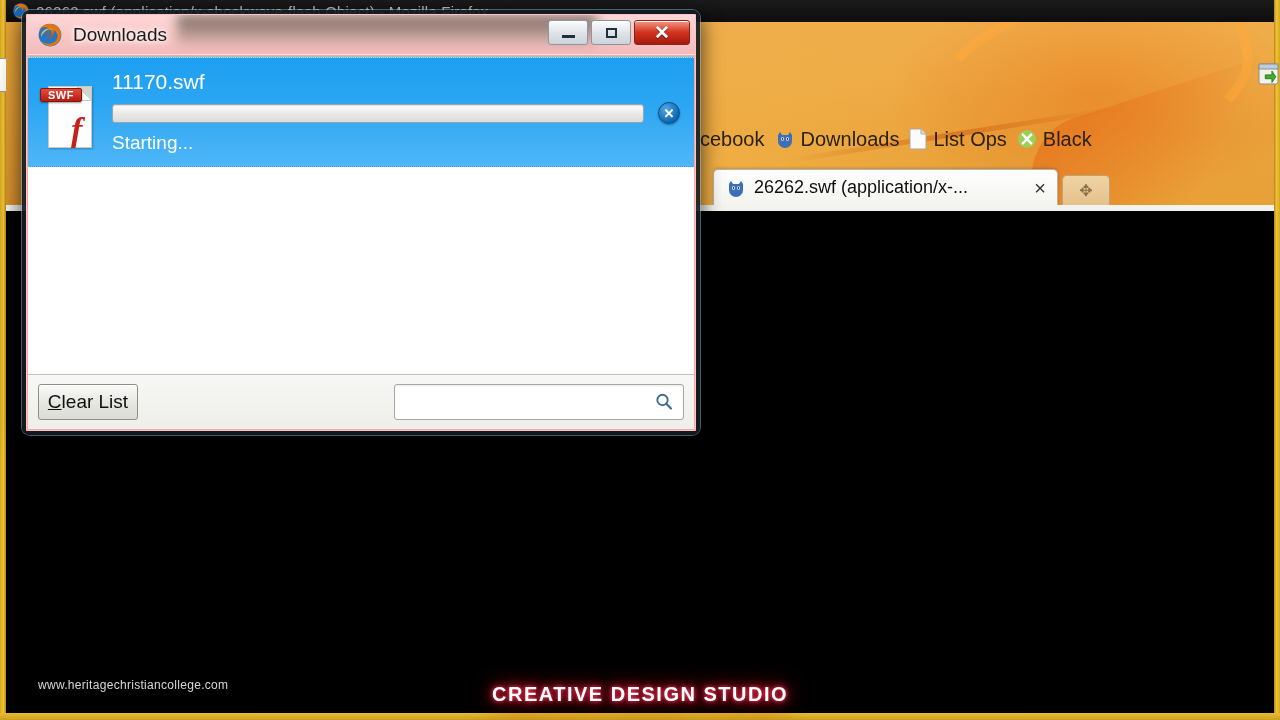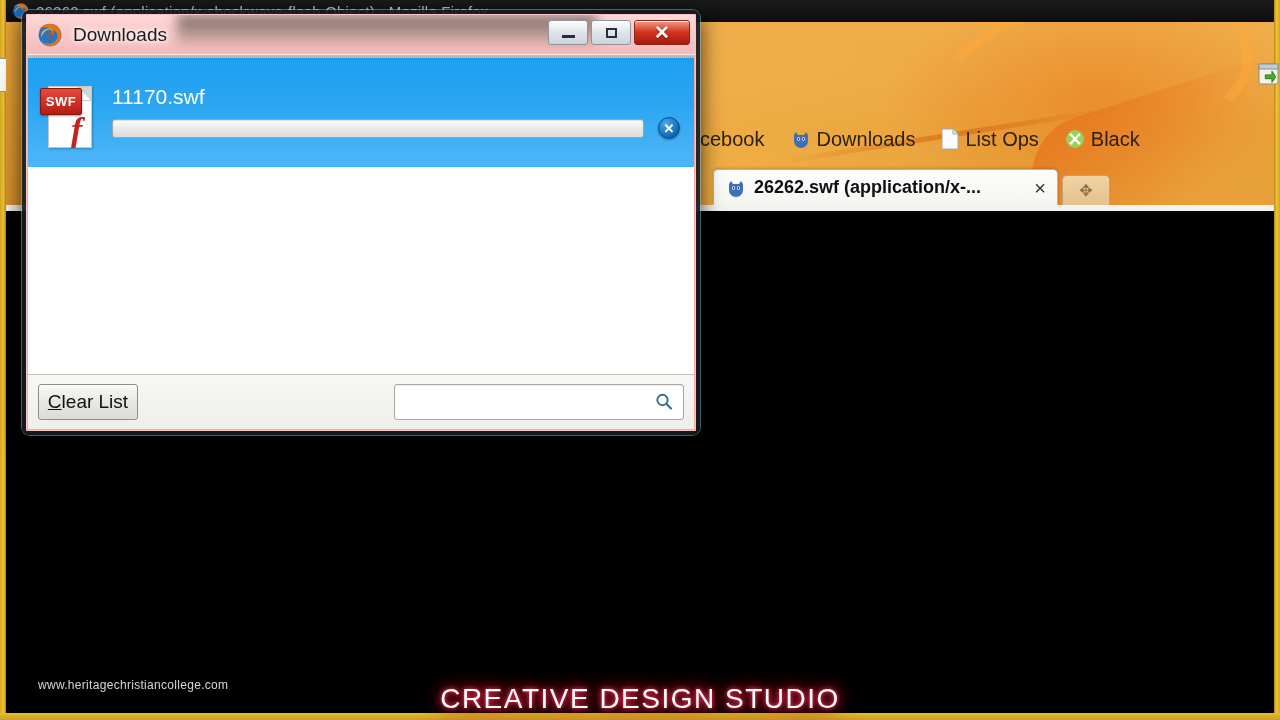--- a/index.html
+++ b/index.html
@@ -210,10 +210,10 @@
     border-left:1px solid #c9c9c4; border-bottom:1px solid #c9c9c4;
   }
   .swf-badge {
-    position:absolute; left:0px; top:8px; width:42px; height:27px;
+    position:absolute; left:0px; top:8px; width:42px; height:14px;
     background: linear-gradient(180deg,#e24b3c,#b41d12);
     border:1px solid #8d1208; border-radius:2px;
-    color:#fff; font-size:13px; font-weight:bold; letter-spacing:.5px;
+    color:#fff; font-size:11px; font-weight:bold; letter-spacing:.5px;
     display:flex; align-items:center; justify-content:center;
     box-shadow: 0 1px 2px rgba(0,0,0,.4);
   }

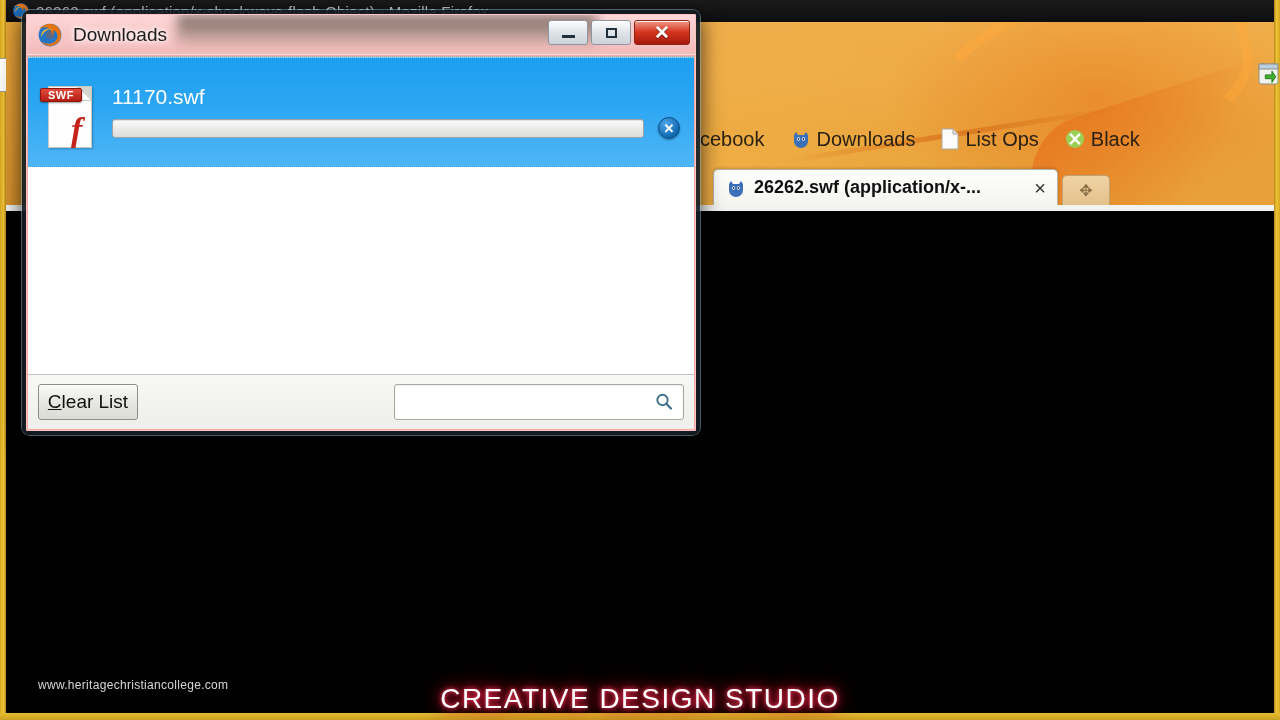--- a/index.html
+++ b/index.html
@@ -436,6 +436,7 @@
               </div>
               <div id="dl-cancel">✕</div>
             </div>
+            <div id="dl-status">Starting...</div>
           </div>
 
         </div>

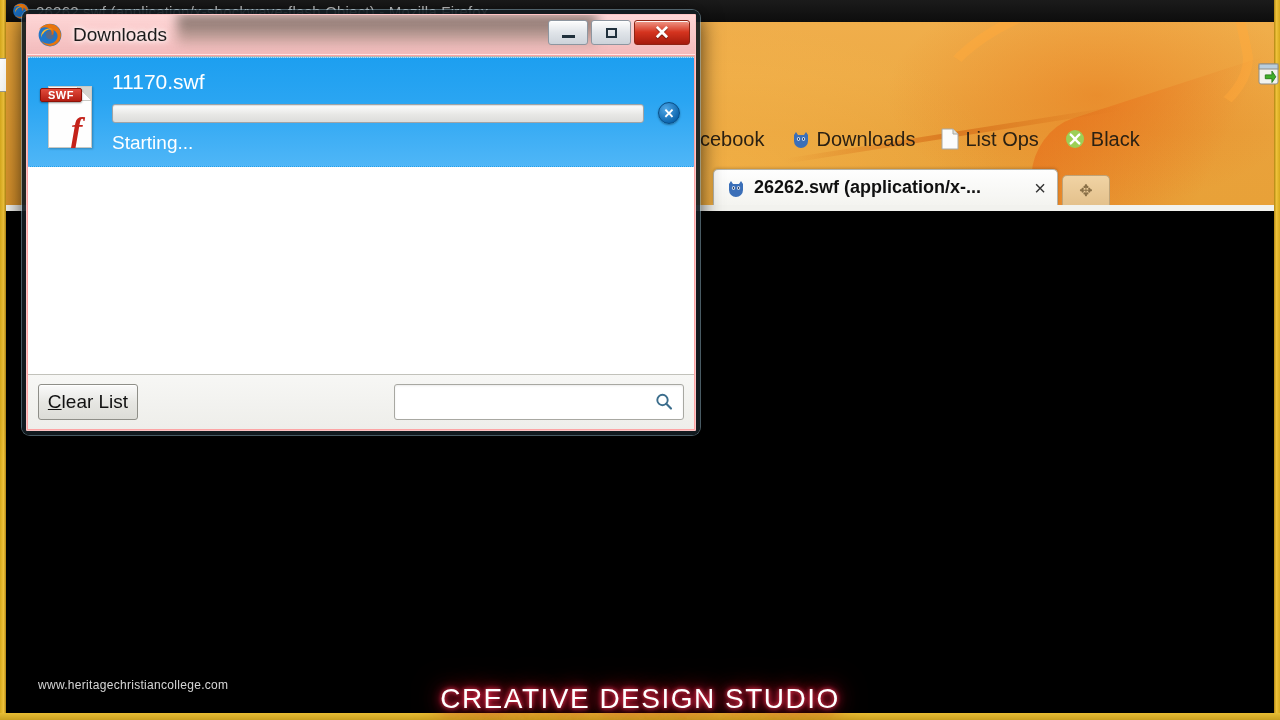--- a/index.html
+++ b/index.html
@@ -88,7 +88,7 @@
   
   #bookmarks {
     position:absolute; left:0px; top:124px; height:30px;
-    display:flex; align-items:center; gap:26px; white-space:nowrap;
+    display:flex; align-items:center; gap:10px; white-space:nowrap;
   }
   .bm { display:flex; align-items:center; gap:6px; }
   .bm-label { font-size:20px; color:#2b2113; }

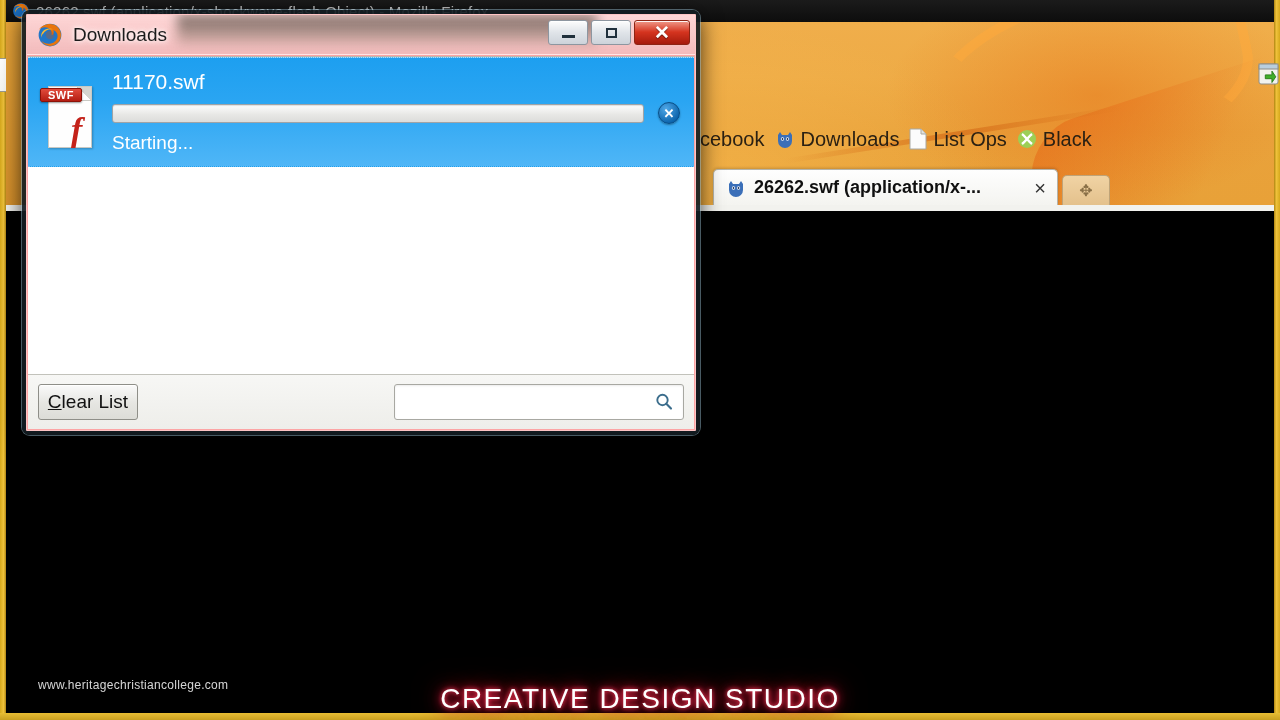--- a/index.html
+++ b/index.html
@@ -108,7 +108,7 @@
     box-shadow: 0 -1px 3px rgba(0,0,0,.18);
   }
   #tab-active .tab-title {
-    font-size:18px; font-weight:bold; color:#101010;
+    font-size:18px; font-weight:normal; color:#101010;
     white-space:nowrap; overflow:hidden; text-overflow:clip; flex:1;
   }
   .tab-close {

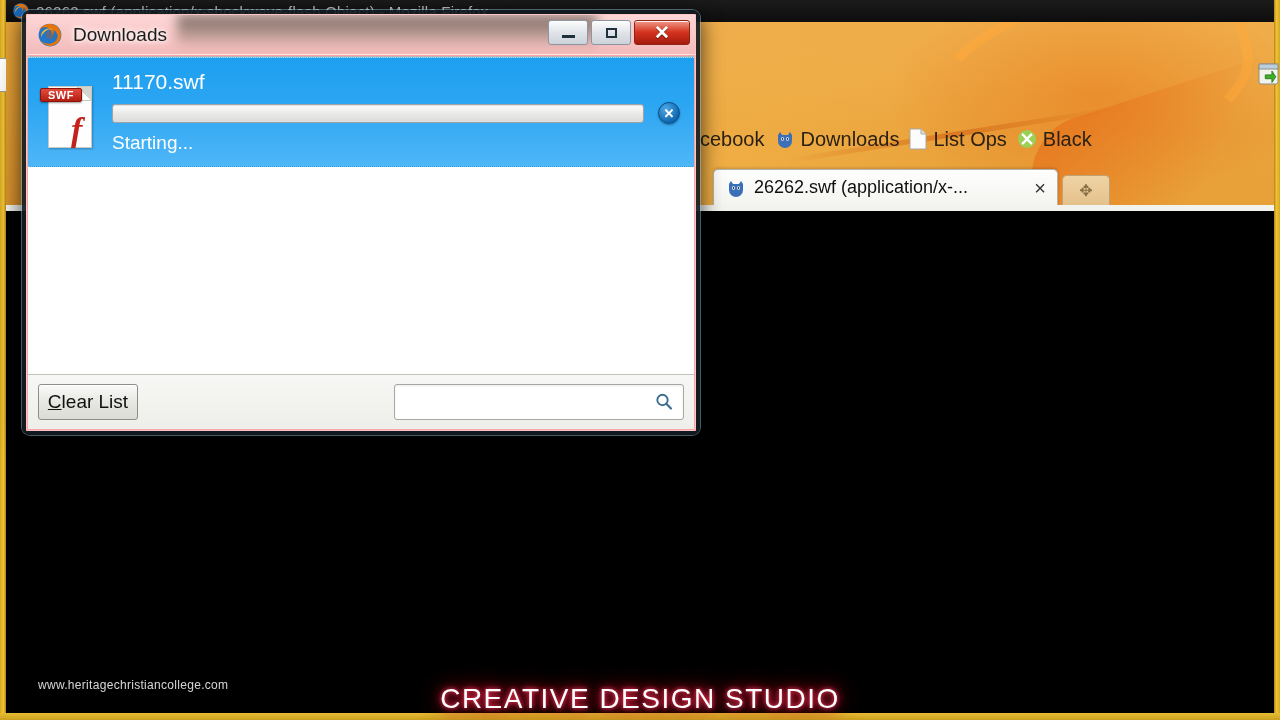--- a/index.html
+++ b/index.html
@@ -276,7 +276,7 @@
   }
   #wm-center {
     position:absolute; left:0; right:0; top:683px; text-align:center;
-    font-size:28px; font-weight:normal; color:#ffffff; letter-spacing:1.5px;
+    font-size:20px; font-weight:bold; color:#ffffff; letter-spacing:1.5px;
     text-shadow: 0 0 4px #ff3b5c, 0 0 10px #e81f43, 0 0 20px #c20f30, 0 0 30px #8c0a22;
   }
   svg { display:block; }

